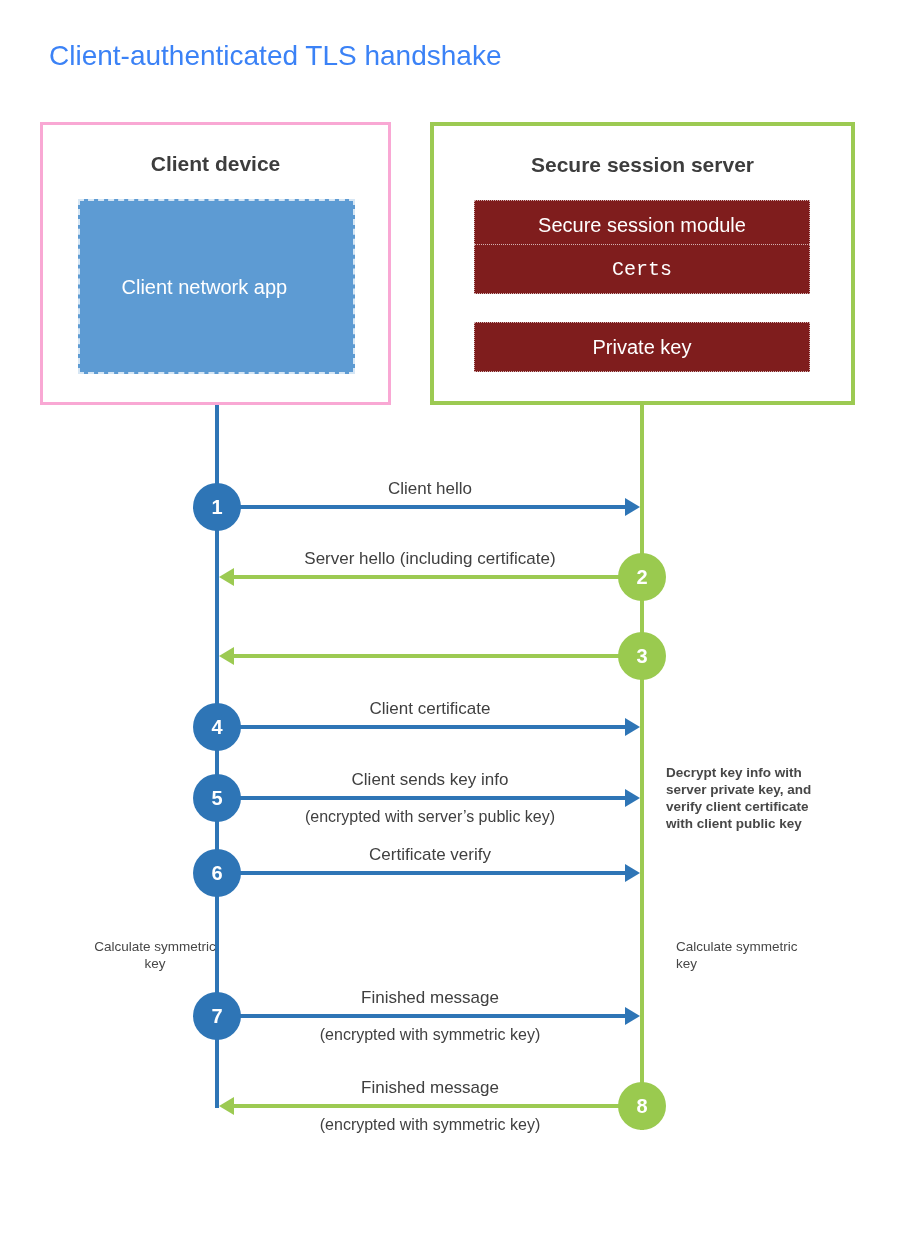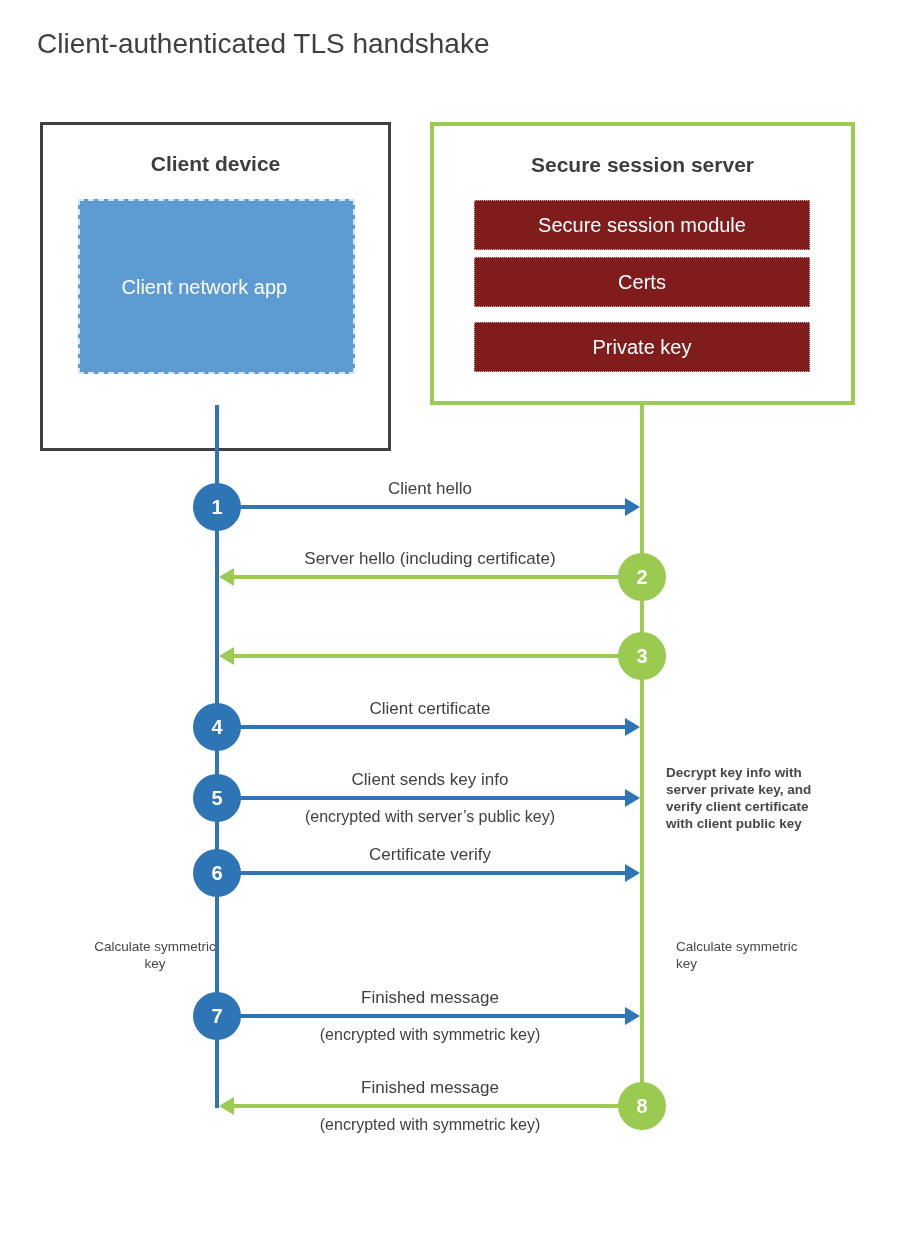--- a/index.html
+++ b/index.html
@@ -8,8 +8,8 @@
     font-family:"Liberation Sans", sans-serif; overflow:hidden;
   }
   .title {
-    position:absolute; left:37px; top:28px; margin:0;
-    font-size:28px; font-weight:300; color:#404040;
+    position:absolute; left:37px; top:28px; margin:12px;
+    font-size:28px; font-weight:300; color:#3b82f6;
   }
   .box { position:absolute; background:#fff; box-sizing:border-box; }
   .client-box { left:40px; top:122px; width:351px; height:329px; border:3px solid #404040; }

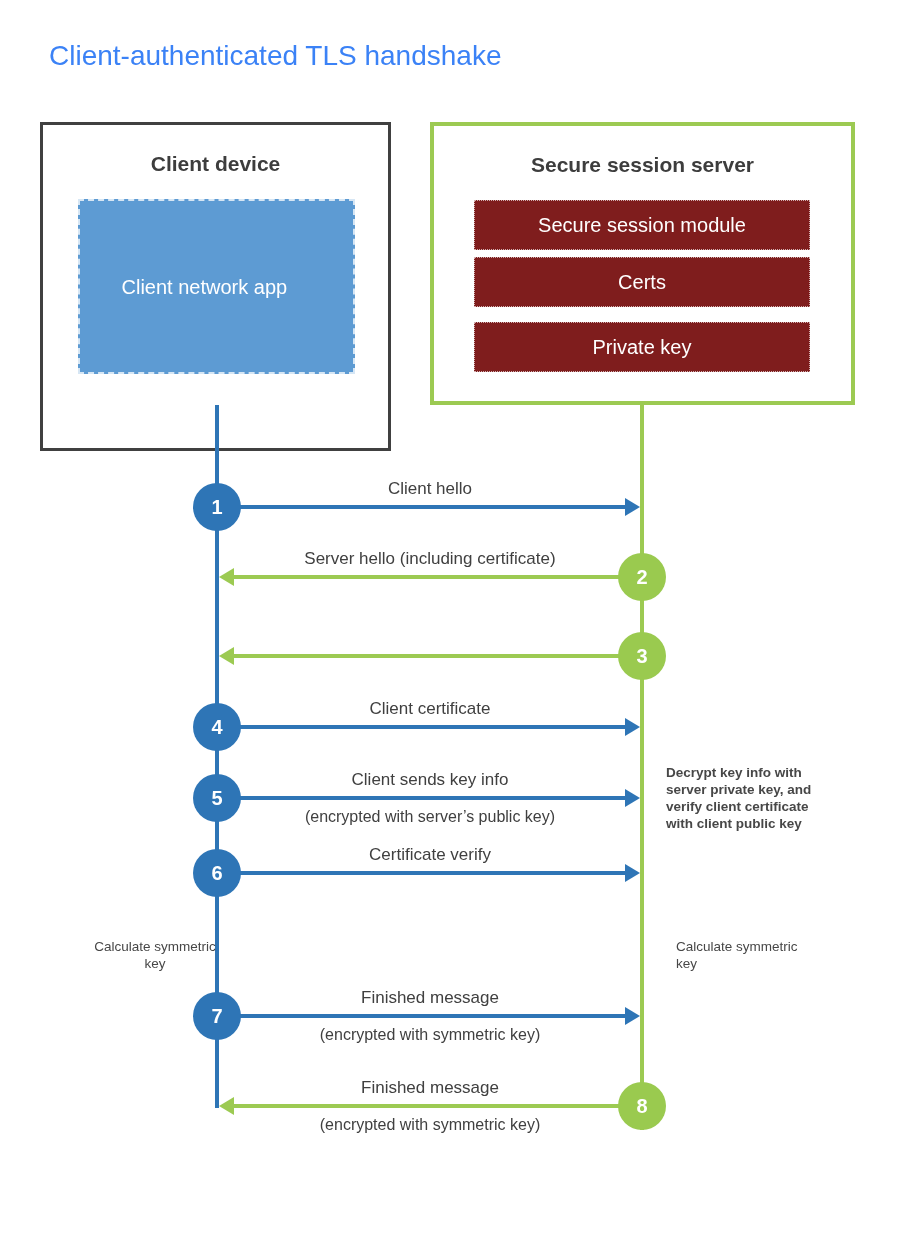--- a/index.html
+++ b/index.html
@@ -12,7 +12,7 @@
     font-size:28px; font-weight:300; color:#3b82f6;
   }
   .box { position:absolute; background:#fff; box-sizing:border-box; }
-  .client-box { left:40px; top:122px; width:351px; height:329px; border:3px solid #404040; }
+  .client-box { left:40px; top:122px; width:351px; height:283px; border:3px solid #f9a8d4; }
   .server-box { left:430px; top:122px; width:425px; height:283px; border:4px solid #9cca52;padding-left:44px; }
   .box-title {
     position:absolute; top:27px; left:0; width:100%; text-align:center;

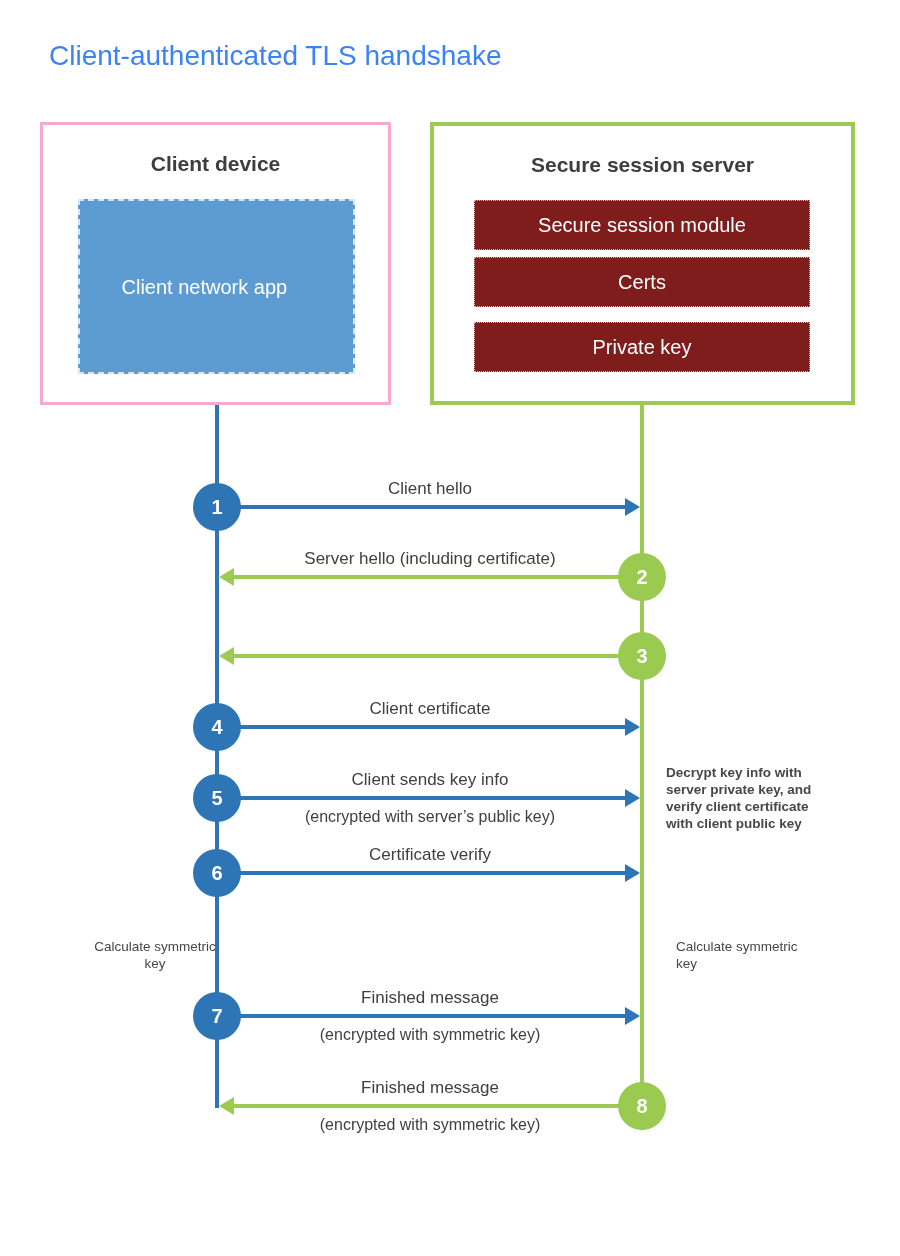--- a/index.html
+++ b/index.html
@@ -29,7 +29,7 @@
     background:#7f1d1d; border:1px dotted rgba(255,255,255,0.65); box-sizing:border-box;
     color:#ffffff; font-size:20px; display:flex; align-items:center; justify-content:center;
   }
-  .bar-1 { top:74px; } .bar-2 { top:131px; } .bar-3 { top:196px; }
+  .bar-1 { top:74px; } .bar-2 { top:118px;font-family:Liberation Mono, monospace; } .bar-3 { top:196px; }
 
   .lifeline { position:absolute; width:4px; }
   .blue-line  { left:215px; top:405px; height:703px; background:#2e75b6; }

